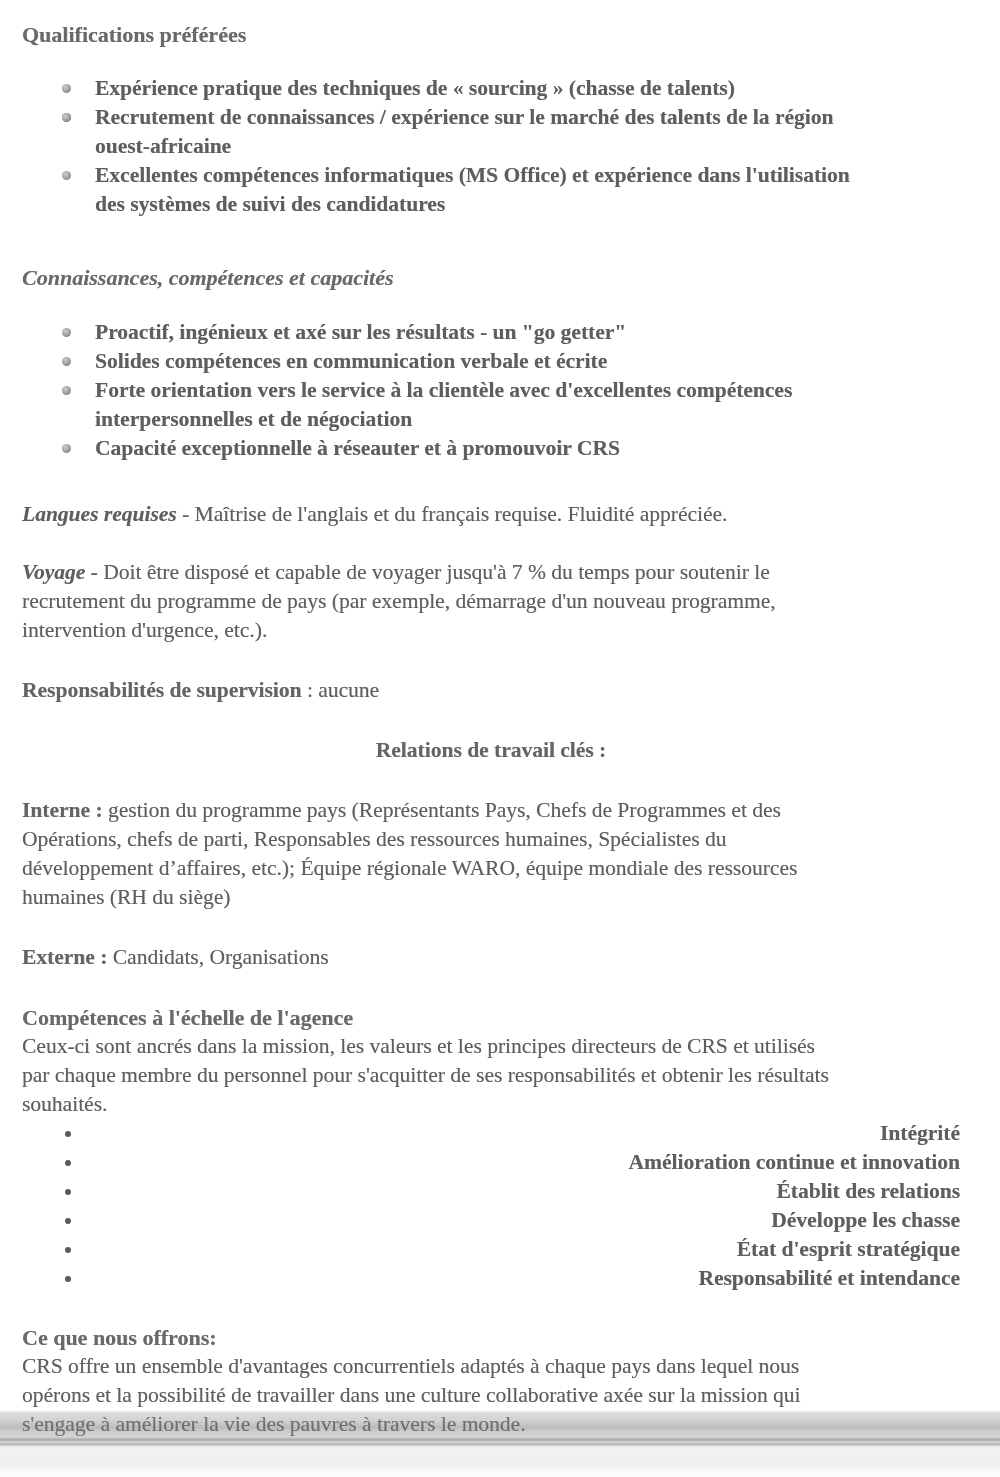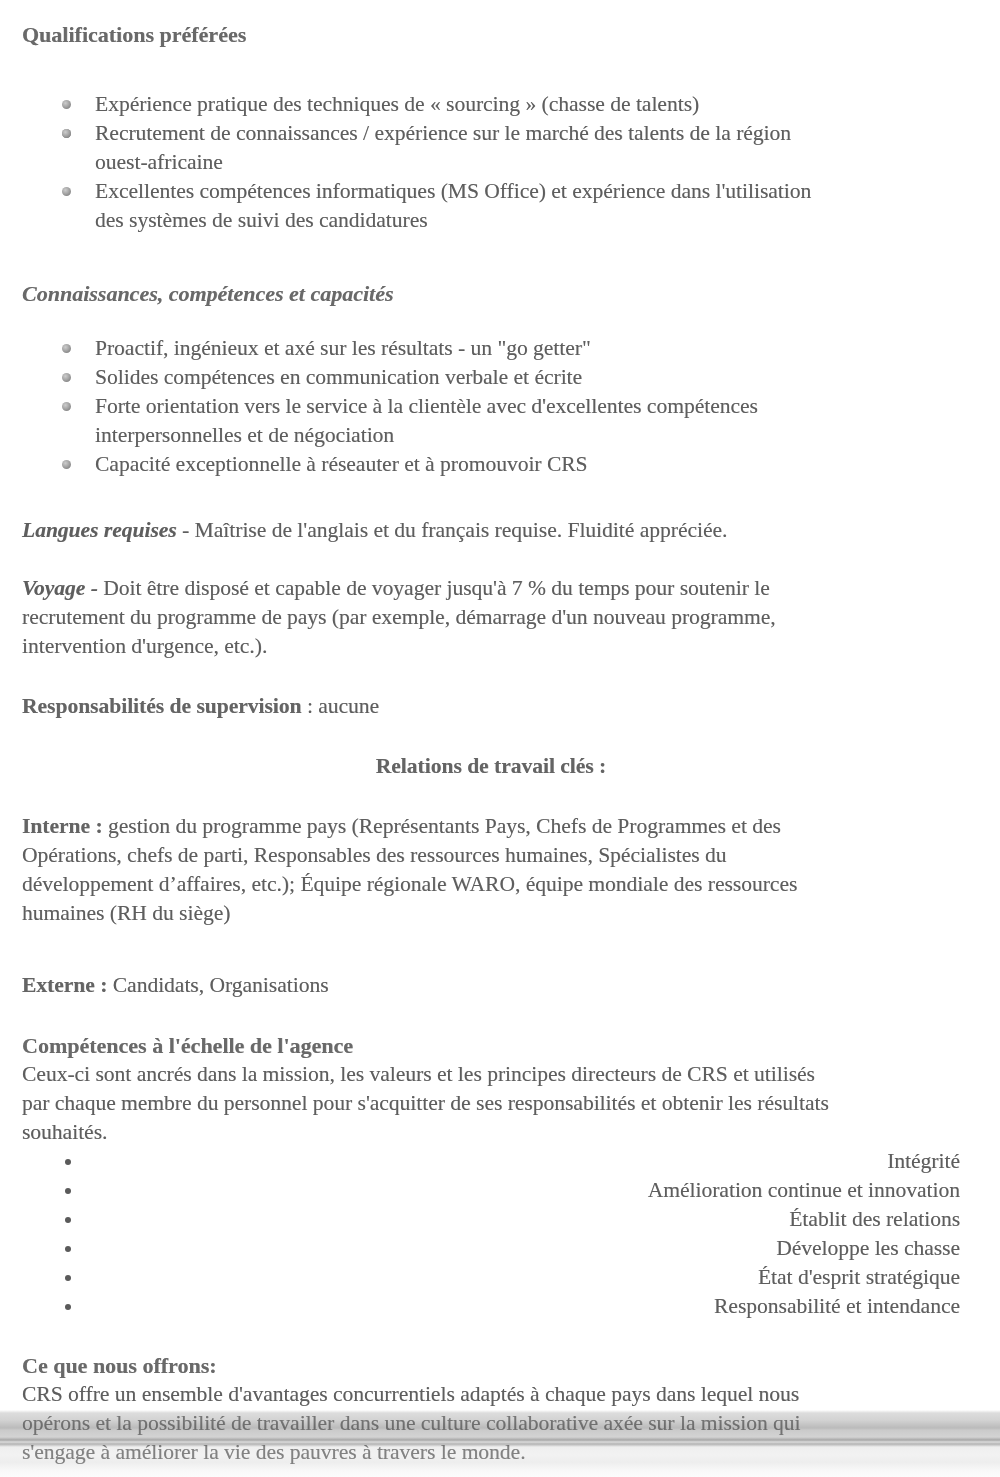--- a/index.html
+++ b/index.html
@@ -33,7 +33,7 @@
     background:#5a5a5a;
   }
   
-  #qualifications-heading{margin-bottom:41px;}
+  #qualifications-heading{margin-bottom:25px;}
   #skills-heading{margin-top:44px;margin-bottom:26px;}
   #languages-para{margin-top:37px;}
   #travel-para{margin-top:29px;}

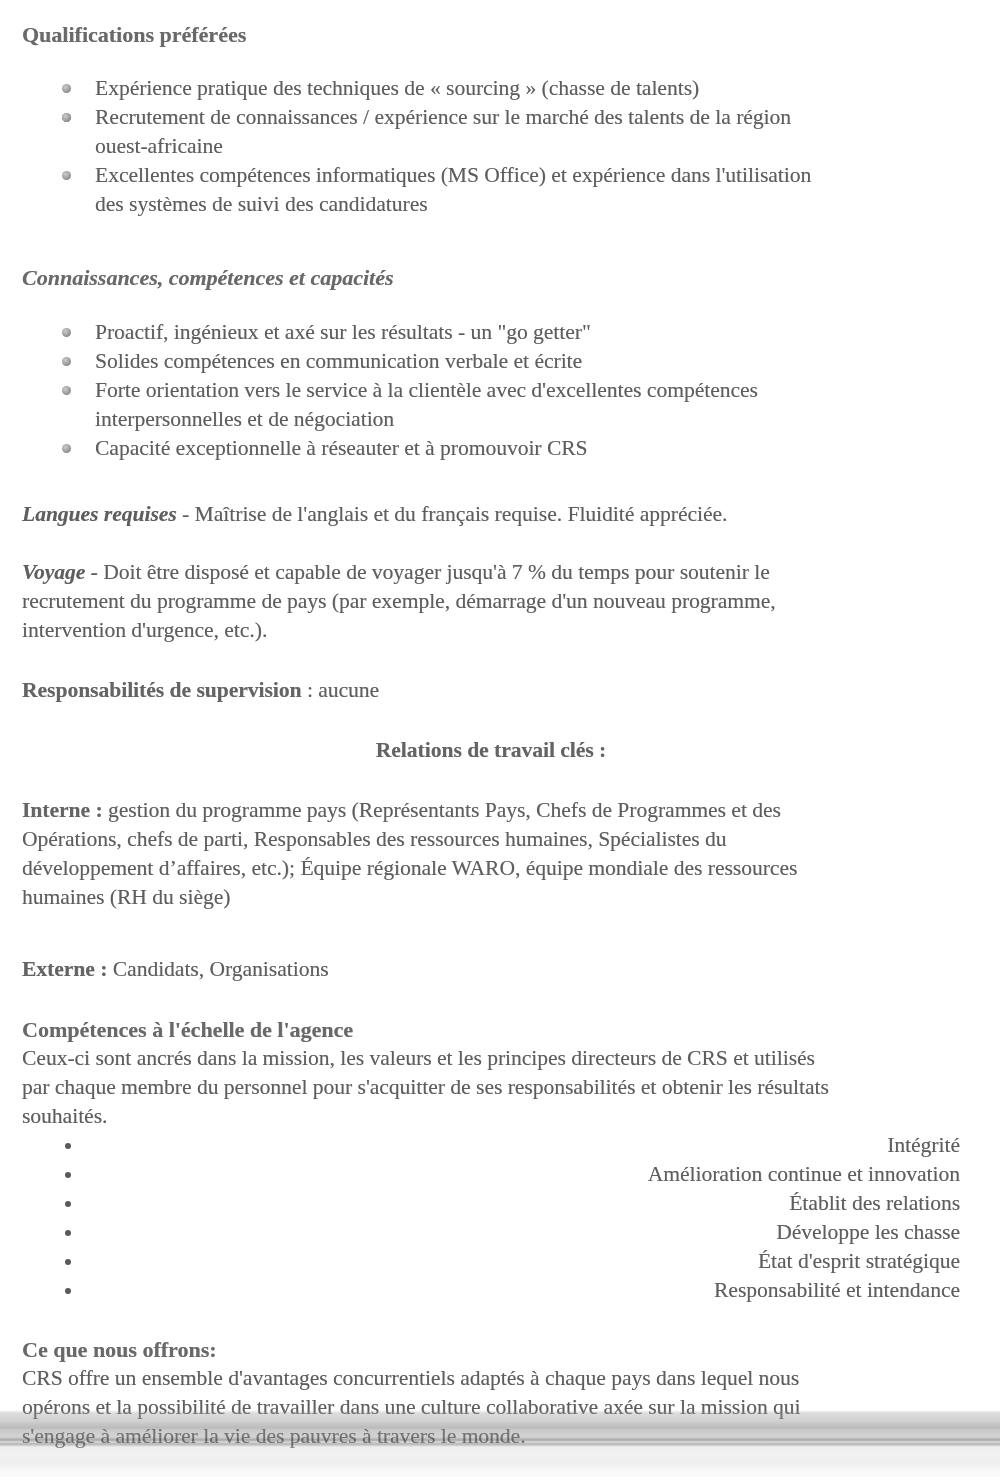--- a/index.html
+++ b/index.html
@@ -21,7 +21,7 @@
   .bi{font-weight:bold;font-style:italic;}
   .bd{font-weight:bold;color:#646464;}
   ul.blist{margin:0;padding:0;list-style:none;}
-  ul.blist li{position:relative;padding-left:73px;}
+  ul.blist li{position:relative;padding-left:73px;font-weight:bold;}
   ul.vlist li{padding-left:78px;text-align:right;}
   .bullet{position:absolute;display:block;}
   .ring{

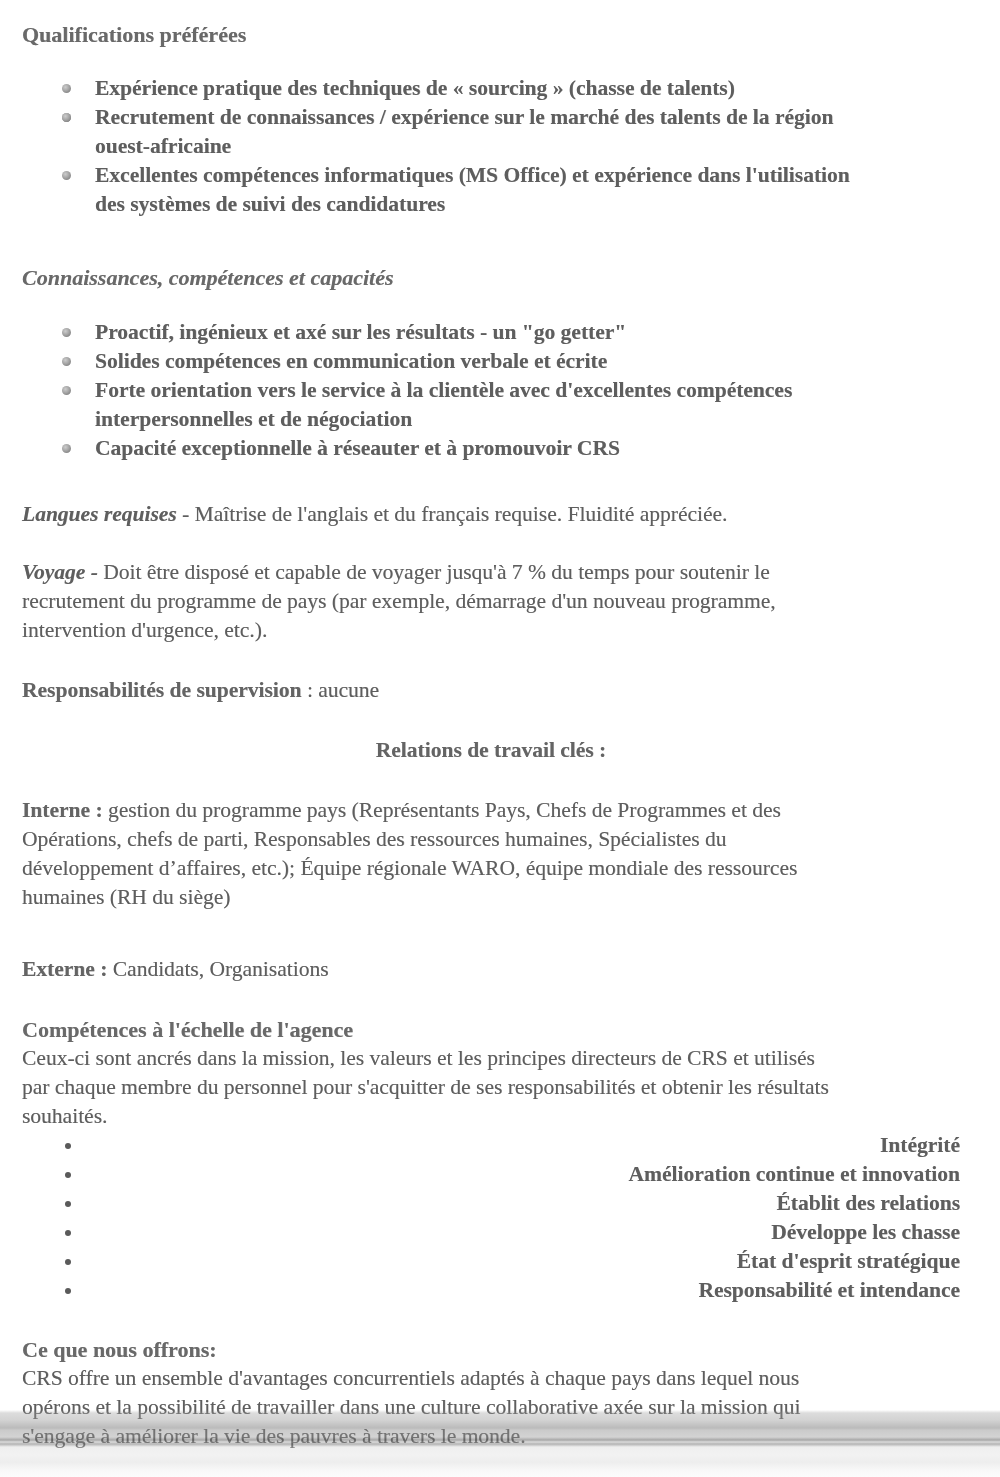--- a/index.html
+++ b/index.html
@@ -40,7 +40,7 @@
   #supervision-para{margin-top:31px;}
   #relations-para{margin-top:31px;text-align:center;}
   #internal-para{margin-top:31px;}
-  #external-para{margin-top:43px;}
+  #external-para{margin-top:31px;}
   #agency-heading{margin-top:31px;}
   #offer-heading{margin-top:30px;}
   

